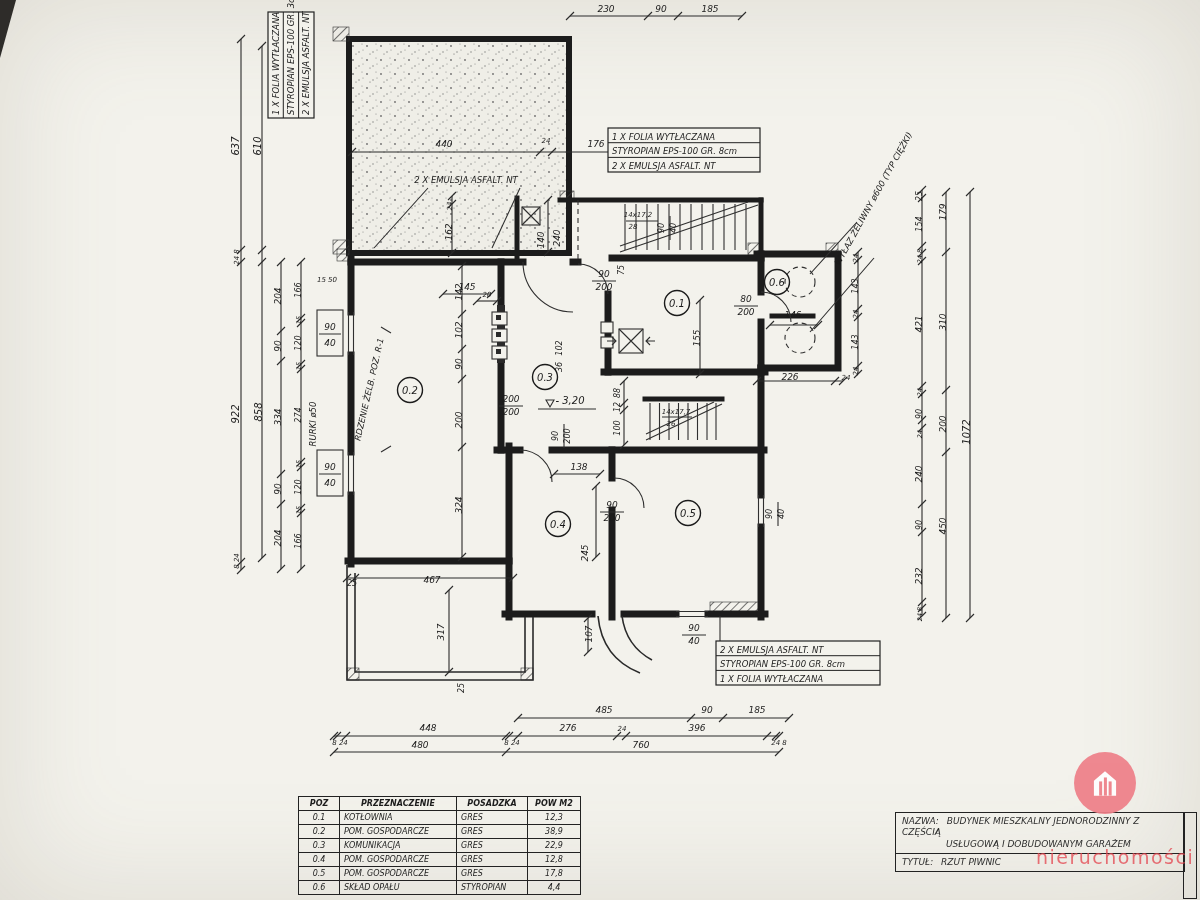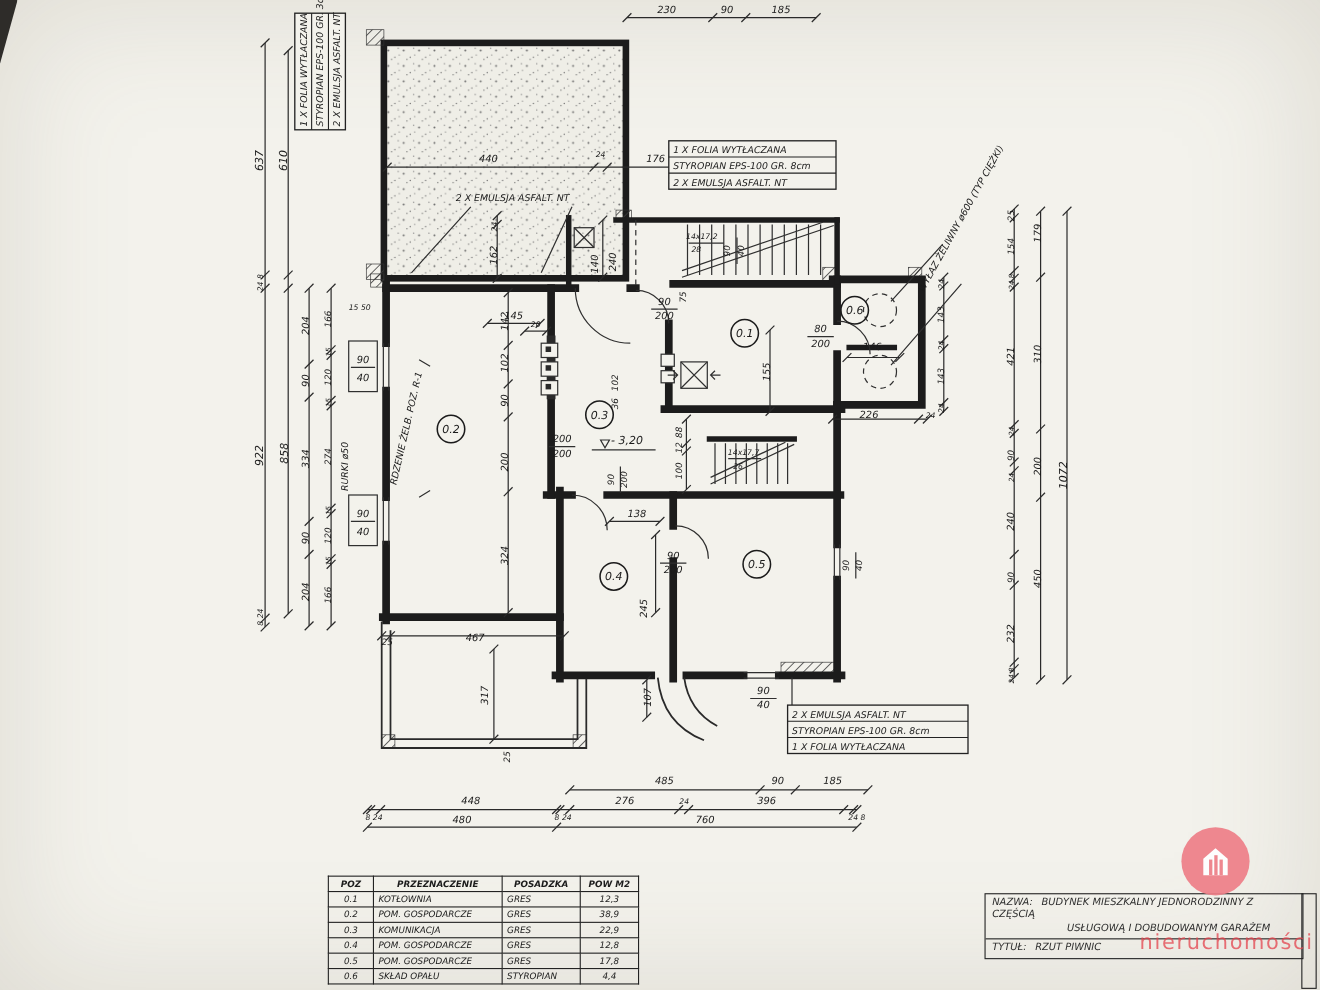--- a/index.html
+++ b/index.html
@@ -545,7 +545,7 @@
       <span class="tb-label">NAZWA:</span>
       <span class="tb-val">
         <span>BUDYNEK MIESZKALNY JEDNORODZINNY Z CZĘŚCIĄ</span><br>
-        <span style="margin-left:68px">USŁUGOWĄ I DOBUDOWANYM GARAŻEM</span>
+        <span style="margin-left:44px">USŁUGOWĄ I DOBUDOWANYM GARAŻEM</span>
       </span>
     </div>
     <div class="tb-row">

